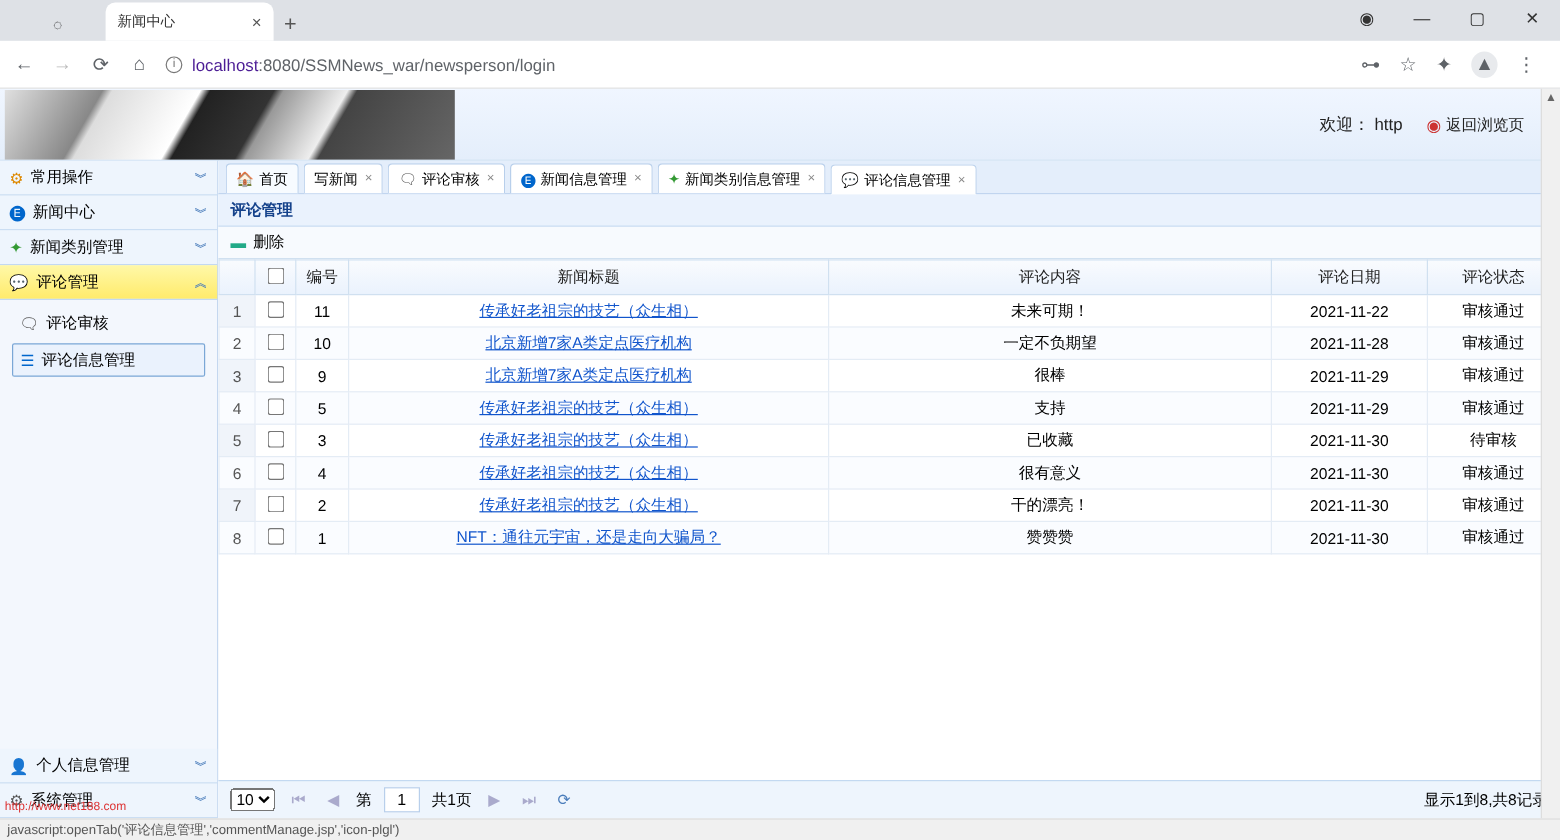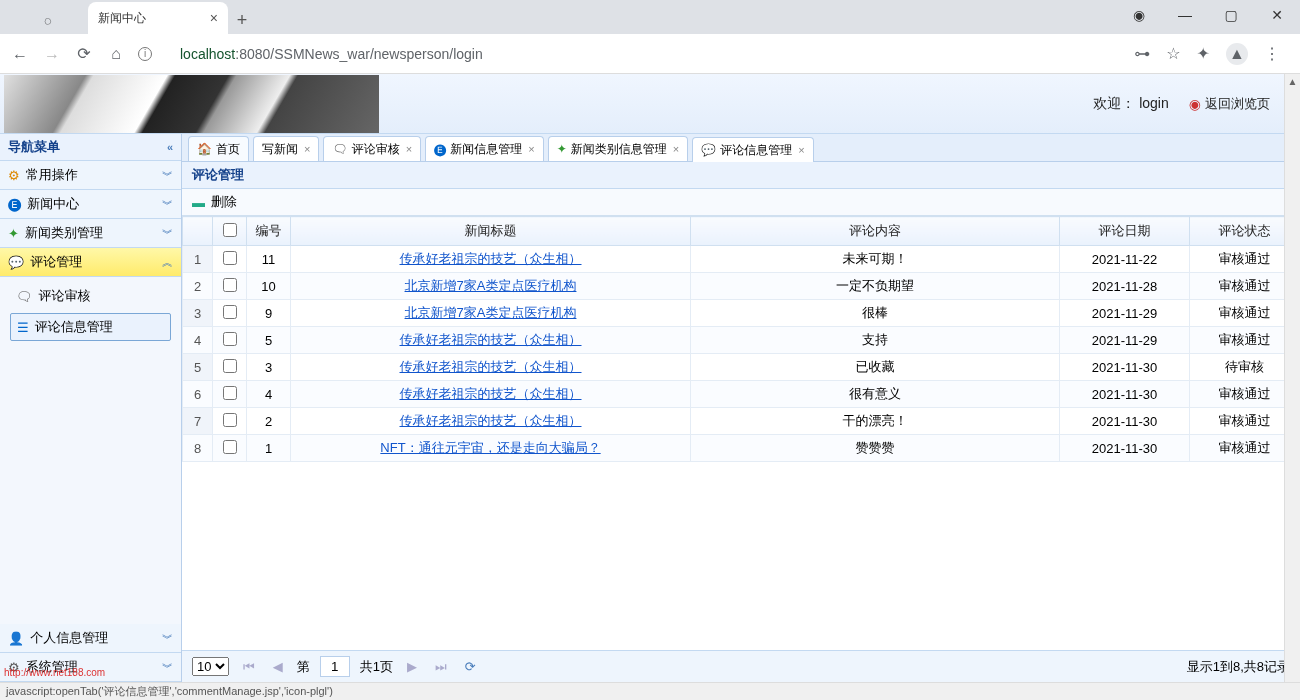--- a/index.html
+++ b/index.html
@@ -21,7 +21,7 @@
 .url-display { flex: 1; display: flex; align-items: center; gap: 8px; font-size: 14px; color: #202124; }
 .url-display .info-icon { border: 1px solid #777; border-radius: 50%; width: 14px; height: 14px; display: inline-flex; align-items: center; justify-content: center; font-size: 10px; color: #777; }
 .url-host { color: #5f6368; }
-.url-path { color: #14532d; margin-left: 20px; }
+.url-path { color: #4c1d95; }
 .addr-right { display: flex; gap: 16px; align-items: center; color: #5f6368; font-size: 16px; padding-right: 10px; }
 .avatar-circle { width: 22px; height: 22px; border-radius: 50%; background: #e8eaed; display: flex; align-items: center; justify-content: center; }
 

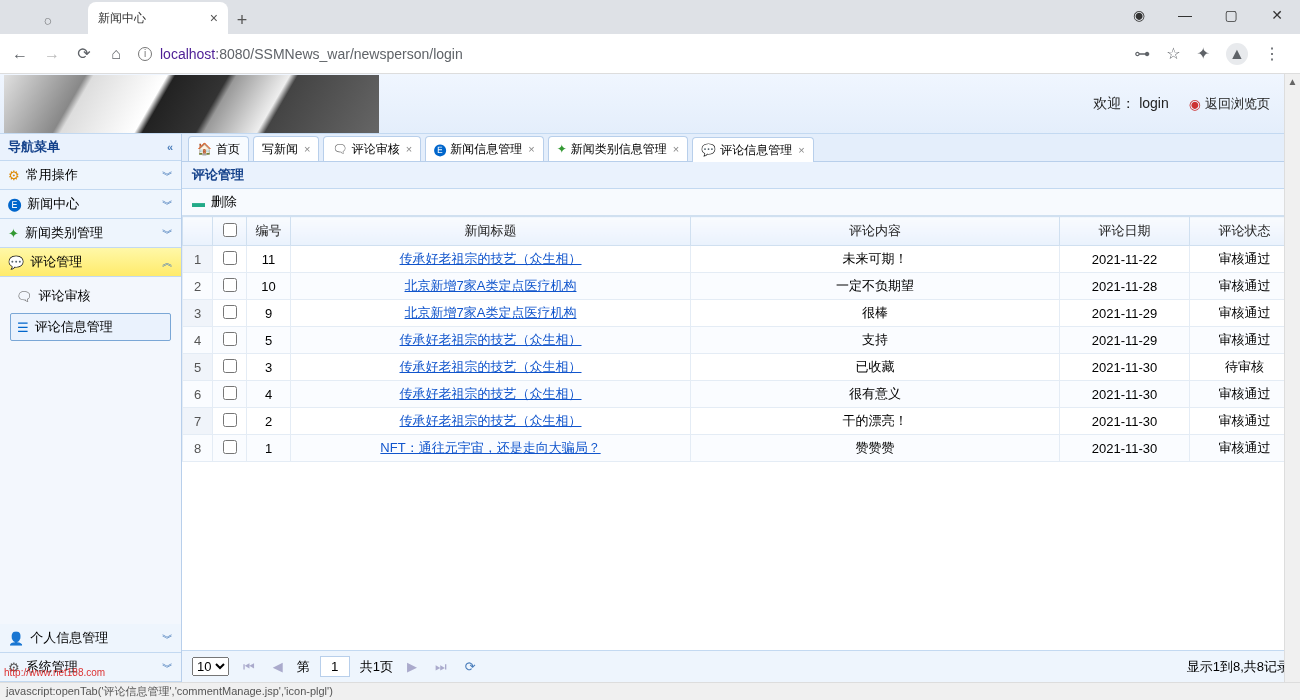--- a/index.html
+++ b/index.html
@@ -145,7 +145,7 @@
   <div class="banner-row">
     <div class="banner-img"></div>
     <div class="banner-right">
-      <span><span>欢迎：</span> <span>login</span></span>
+      <span><span>欢迎：</span> <span>http</span></span>
       <span class="back-link">
         <span class="icon">◉</span>
         <span>返回浏览页</span>

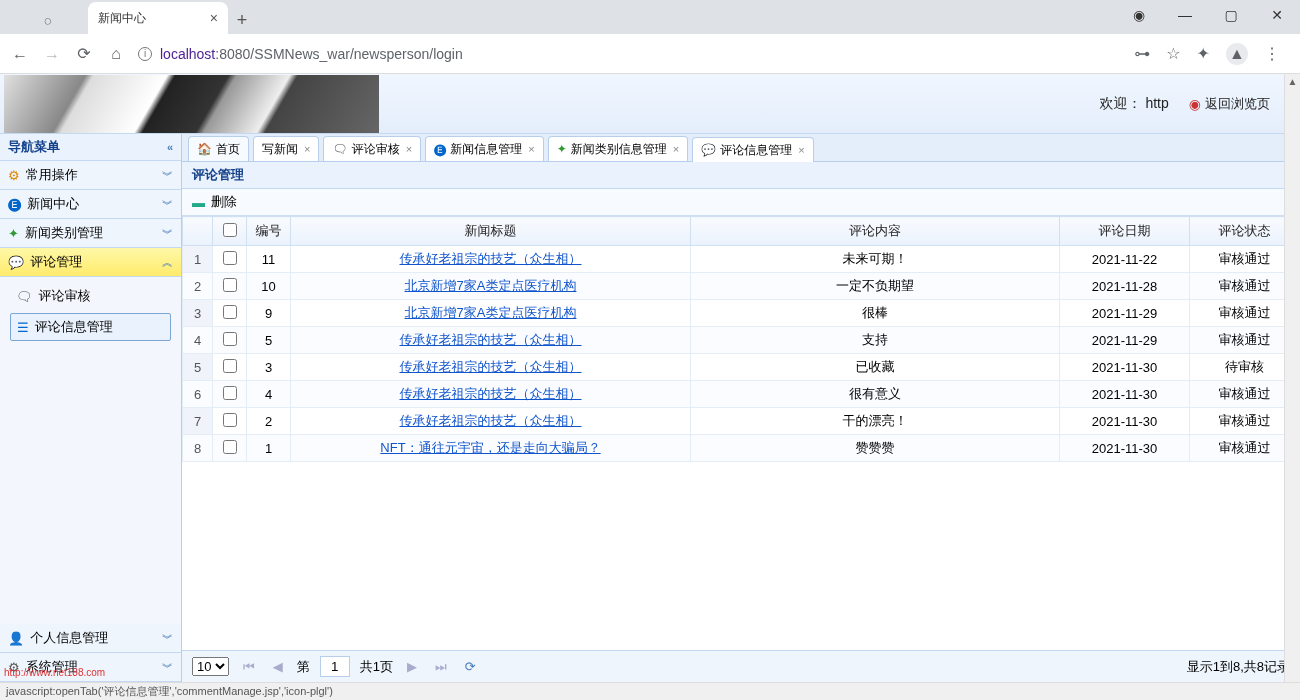--- a/index.html
+++ b/index.html
@@ -156,10 +156,6 @@
   <div class="workspace">
 
     <div class="sidebar">
-      <div class="nav-title">
-        <span>导航菜单</span>
-        <span class="collapse-icon">«</span>
-      </div>
       <div id="acc-items">
           <div class="acc-item">
             <i class="ic ic-gear">⚙</i>

